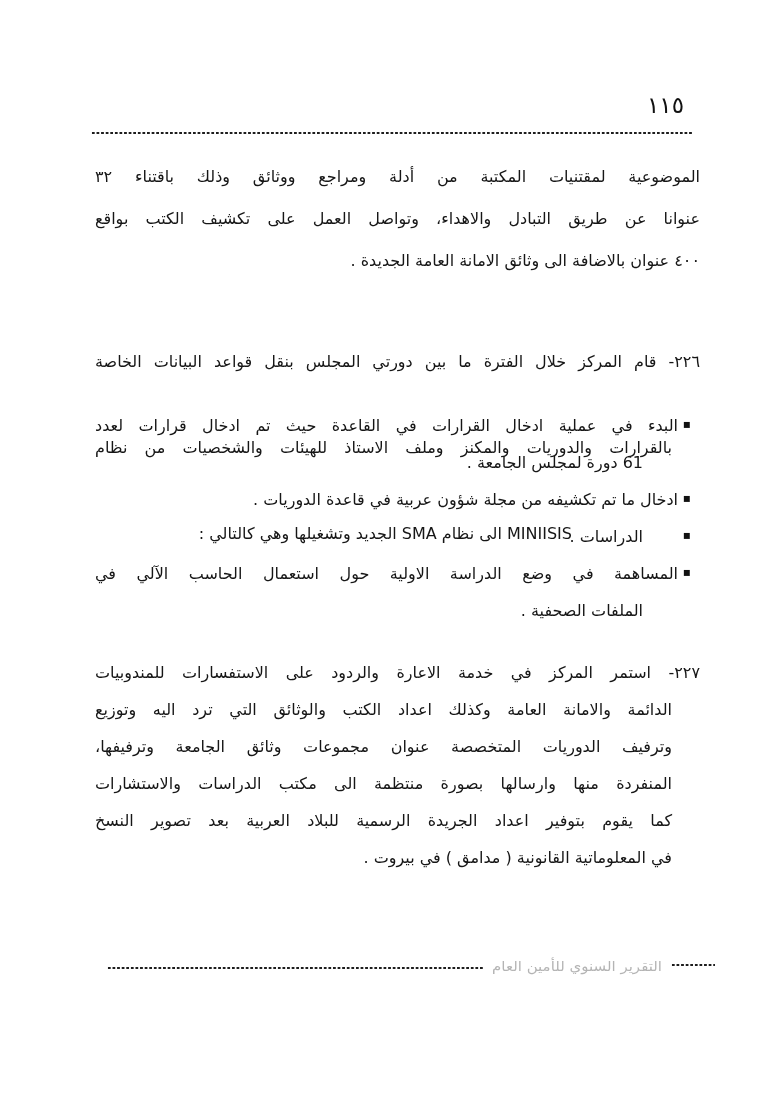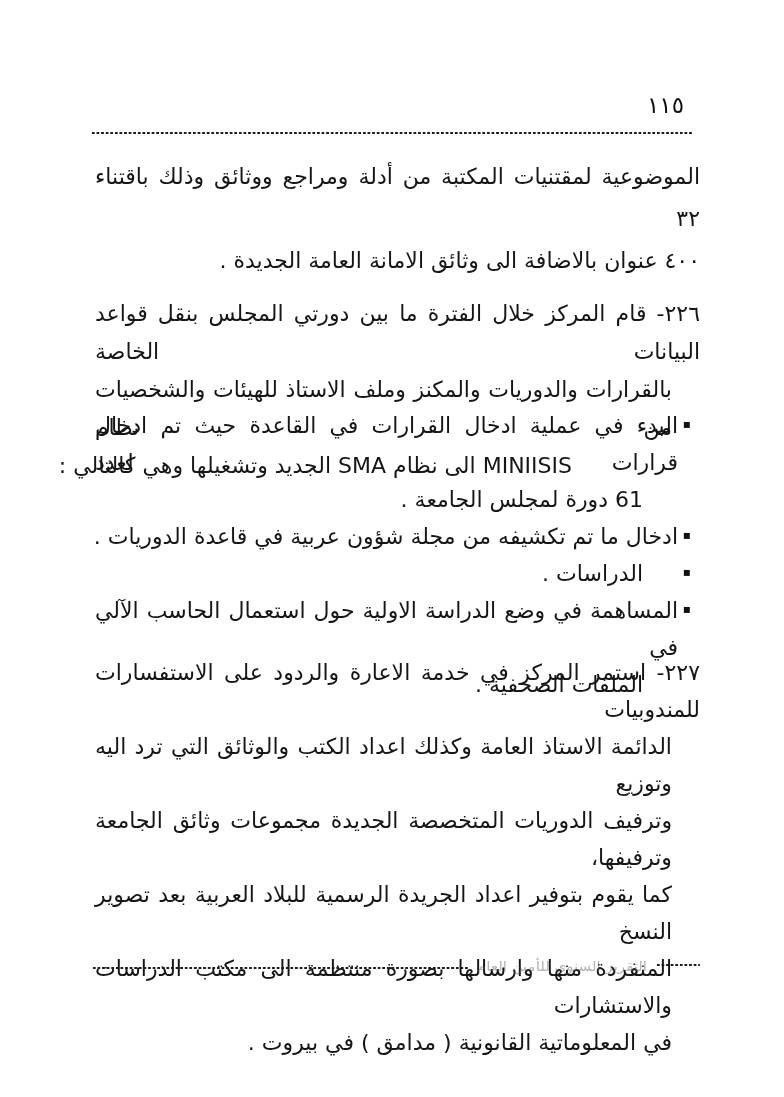--- a/index.html
+++ b/index.html
@@ -30,7 +30,7 @@
   #rule-top{top:131px;right:91px;width:602px;}
   
   .col{right:84px;width:605px;box-sizing:border-box;}
-  .line{font-size:22px;white-space:nowrap;}
+  .line{font-size:16px;white-space:nowrap;}
   .j{text-align:justify;text-align-last:justify;white-space:normal;}
   .endl{text-align:right;text-align-last:right;}
   #intro{top:156px;}

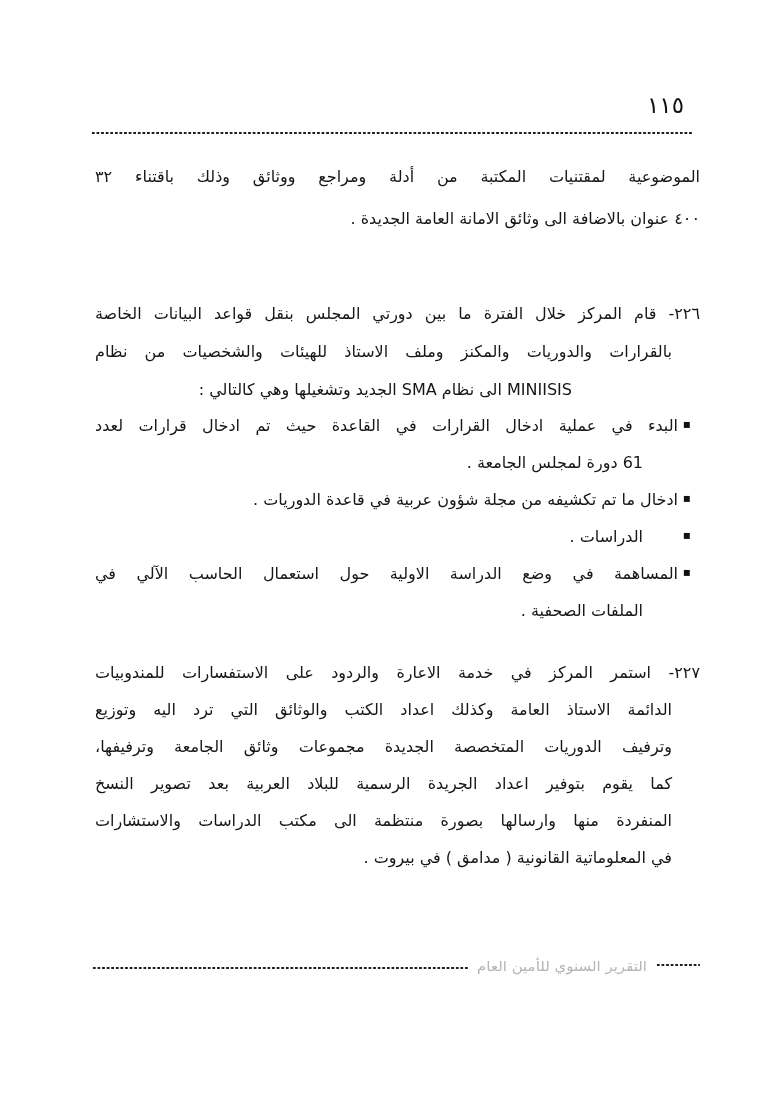--- a/index.html
+++ b/index.html
@@ -76,6 +76,7 @@
 
   <div class="abs col" id="intro">
     <div class="line j">الموضوعية لمقتنيات المكتبة من أدلة ومراجع ووثائق وذلك باقتناء ٣٢</div>
+    <div class="line j">عنوانا عن طريق التبادل والاهداء، وتواصل العمل على تكشيف الكتب بواقع</div>
     <div class="line endl">٤٠٠ عنوان بالاضافة الى وثائق الامانة العامة الجديدة .</div>
   </div>
 

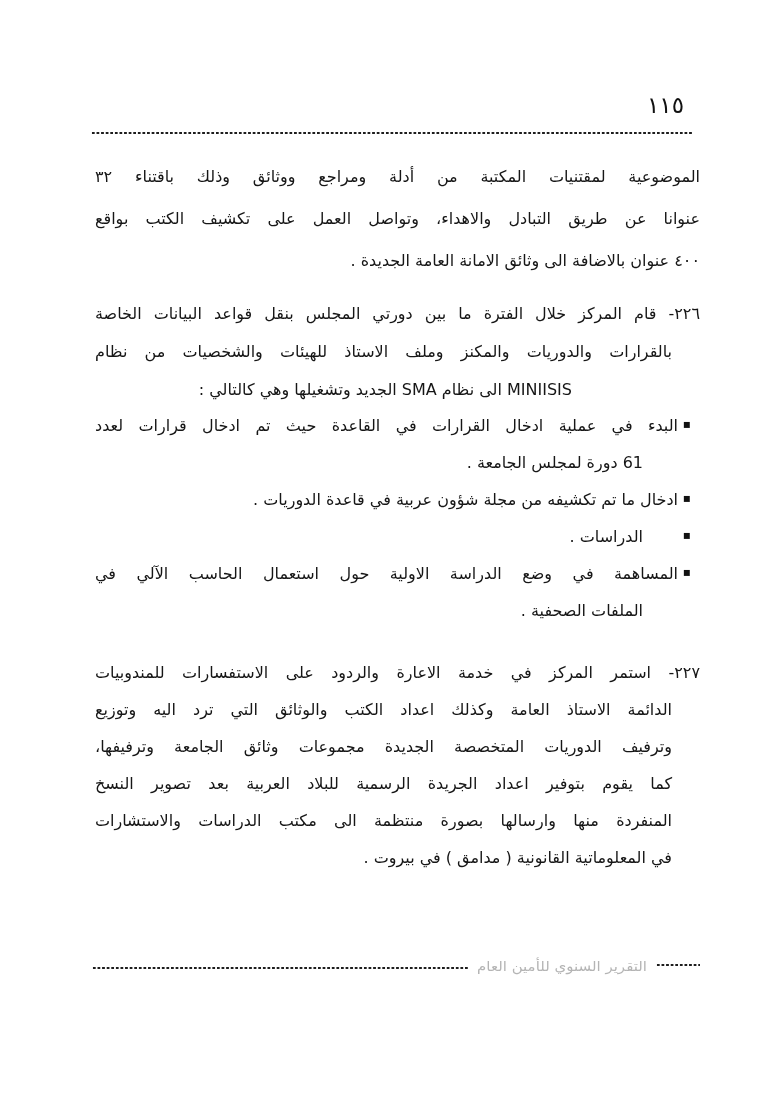--- a/index.html
+++ b/index.html
@@ -36,7 +36,7 @@
   #intro{top:156px;}
   #intro .line{line-height:42px;}
   #p226{top:295px;padding-right:28px;}
-  #p226 .line{line-height:38px;}
+  #p226 .line{line-height:38px;margin-top:48px;}
   #p227{top:654px;padding-right:28px;}
   #p227 .line{line-height:37px;}
   .hang-first{margin-right:-28px;}

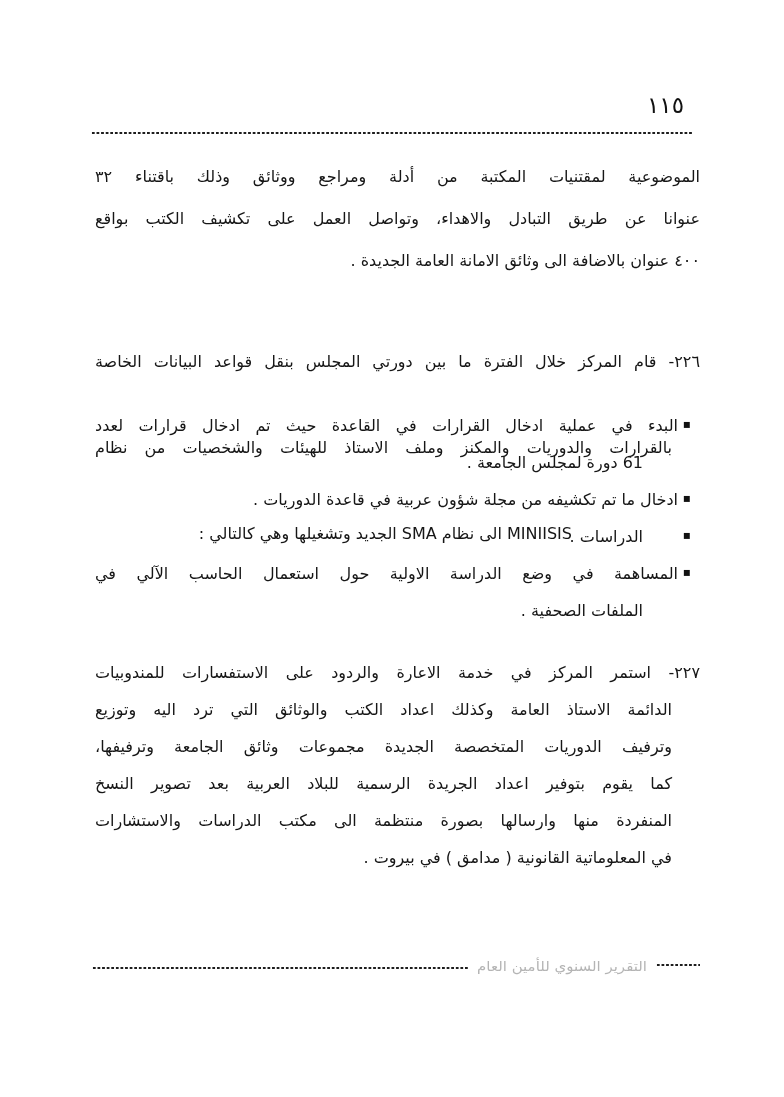--- a/index.html
+++ b/index.html
@@ -109,7 +109,7 @@
 
   <div class="abs col" id="p227">
     <div class="line j hang-first">٢٢٧- استمر المركز في خدمة الاعارة والردود على الاستفسارات للمندوبيات</div>
-    <div class="line j">الدائمة الاستاذ العامة وكذلك اعداد الكتب والوثائق التي ترد اليه وتوزيع</div>
+    <div class="line j">الدائمة والامانة العامة وكذلك اعداد الكتب والوثائق التي ترد اليه وتوزيع</div>
     <div class="line j">وترفيف الدوريات المتخصصة الجديدة مجموعات وثائق الجامعة وترفيفها،</div>
     <div class="line j">كما يقوم بتوفير اعداد الجريدة الرسمية للبلاد العربية بعد تصوير النسخ</div>
     <div class="line j">المنفردة منها وارسالها بصورة منتظمة الى مكتب الدراسات والاستشارات</div>

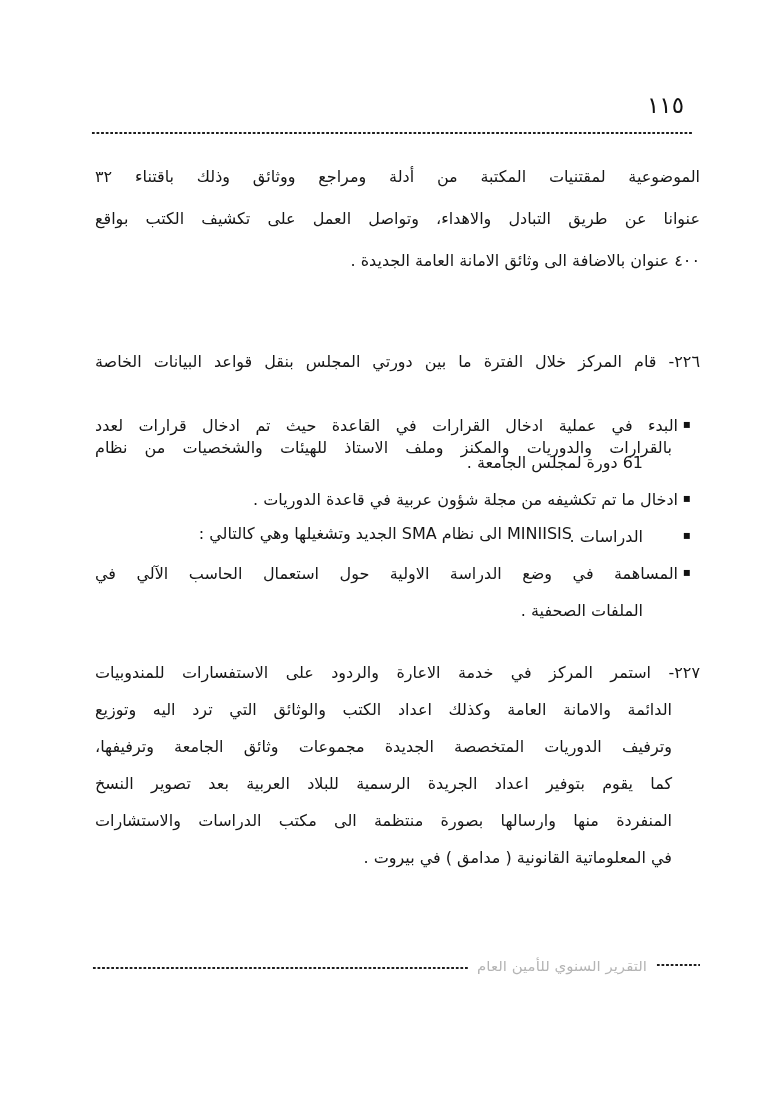--- a/index.html
+++ b/index.html
@@ -110,7 +110,7 @@
   <div class="abs col" id="p227">
     <div class="line j hang-first">٢٢٧- استمر المركز في خدمة الاعارة والردود على الاستفسارات للمندوبيات</div>
     <div class="line j">الدائمة والامانة العامة وكذلك اعداد الكتب والوثائق التي ترد اليه وتوزيع</div>
-    <div class="line j">وترفيف الدوريات المتخصصة الجديدة مجموعات وثائق الجامعة وترفيفها،</div>
+    <div class="line j">وترفيف الدوريات المتخصصة عنوان مجموعات وثائق الجامعة وترفيفها،</div>
     <div class="line j">كما يقوم بتوفير اعداد الجريدة الرسمية للبلاد العربية بعد تصوير النسخ</div>
     <div class="line j">المنفردة منها وارسالها بصورة منتظمة الى مكتب الدراسات والاستشارات</div>
     <div class="line endl">في المعلوماتية القانونية ( مدامق ) في بيروت .</div>

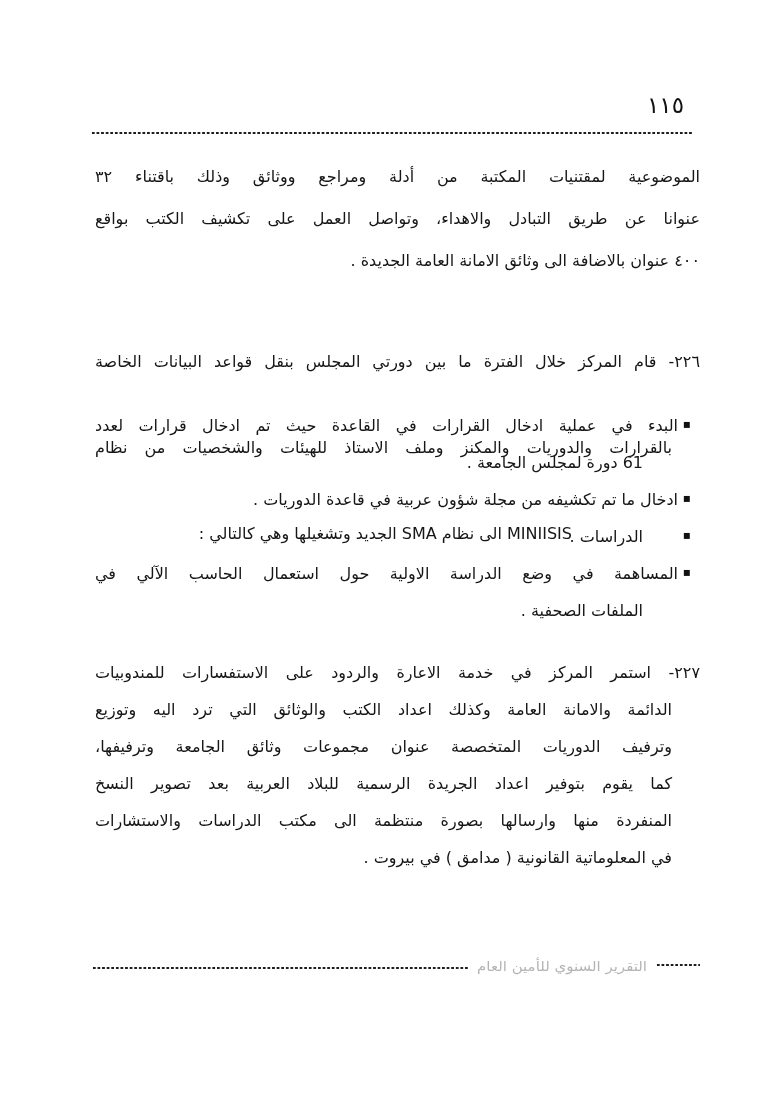--- a/index.html
+++ b/index.html
@@ -111,8 +111,8 @@
     <div class="line j hang-first">٢٢٧- استمر المركز في خدمة الاعارة والردود على الاستفسارات للمندوبيات</div>
     <div class="line j">الدائمة والامانة العامة وكذلك اعداد الكتب والوثائق التي ترد اليه وتوزيع</div>
     <div class="line j">وترفيف الدوريات المتخصصة عنوان مجموعات وثائق الجامعة وترفيفها،</div>
+    <div class="line j">المنفردة منها وارسالها بصورة منتظمة الى مكتب الدراسات والاستشارات</div>
     <div class="line j">كما يقوم بتوفير اعداد الجريدة الرسمية للبلاد العربية بعد تصوير النسخ</div>
-    <div class="line j">المنفردة منها وارسالها بصورة منتظمة الى مكتب الدراسات والاستشارات</div>
     <div class="line endl">في المعلوماتية القانونية ( مدامق ) في بيروت .</div>
   </div>
 

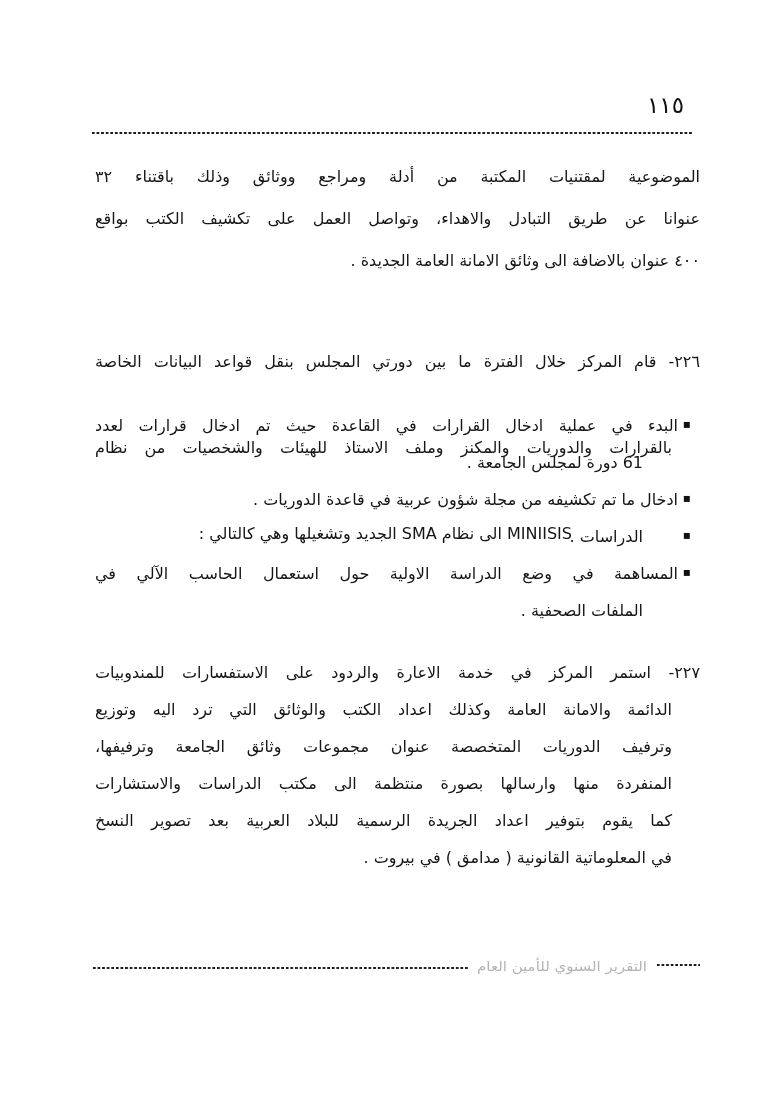--- a/index.html
+++ b/index.html
@@ -51,7 +51,7 @@
   }
   
   #footer{
-    top:957px;right:84px;width:608px;
+    top:957px;right:69px;width:608px;
     display:flex;direction:ltr;align-items:center;gap:9px;
   }
   #footer .grow{flex:1;}

